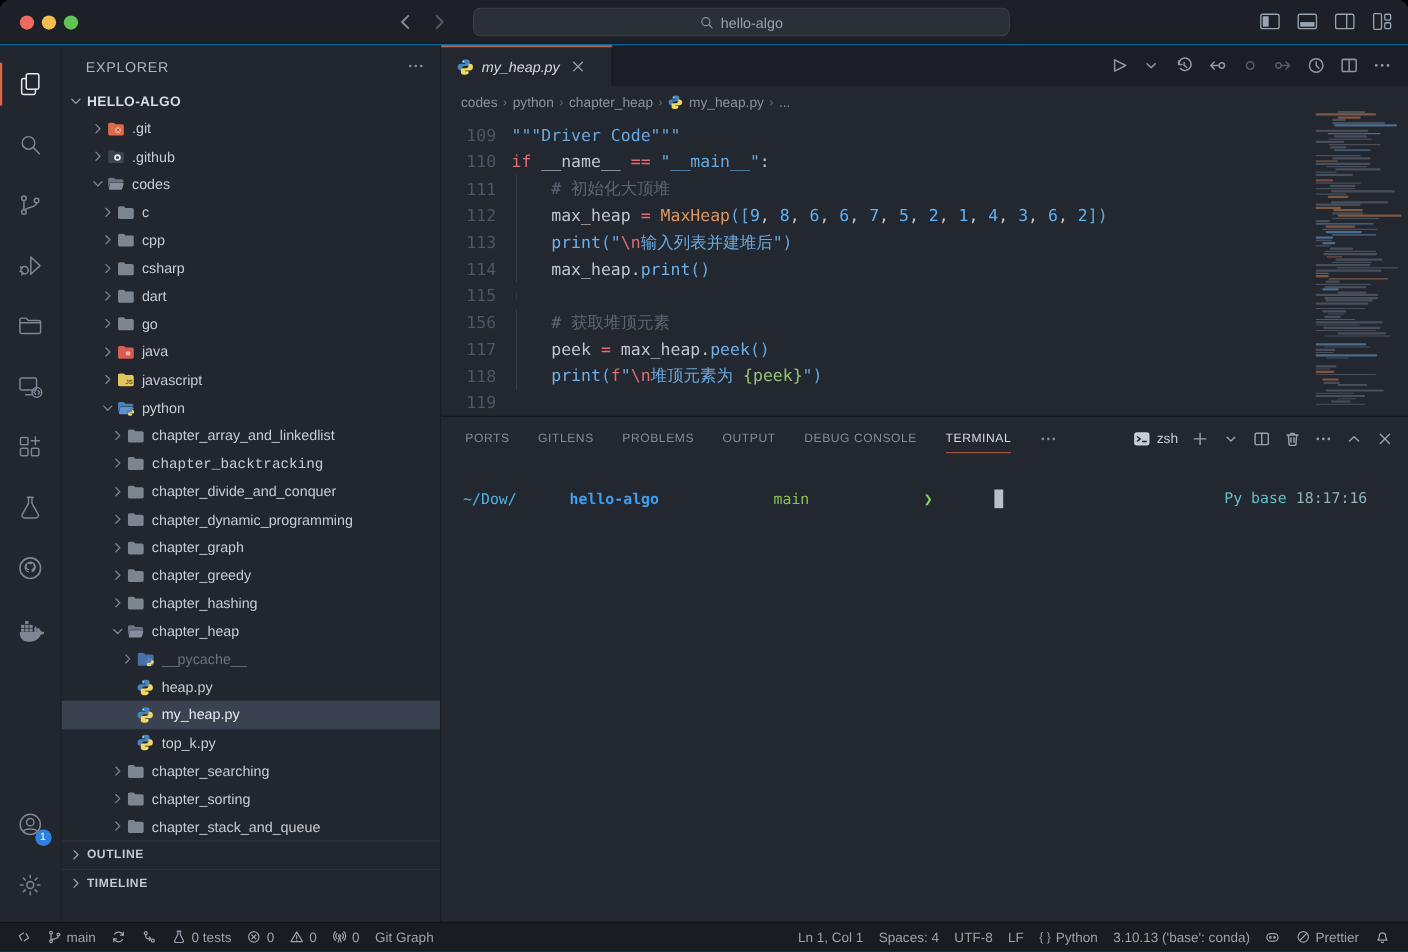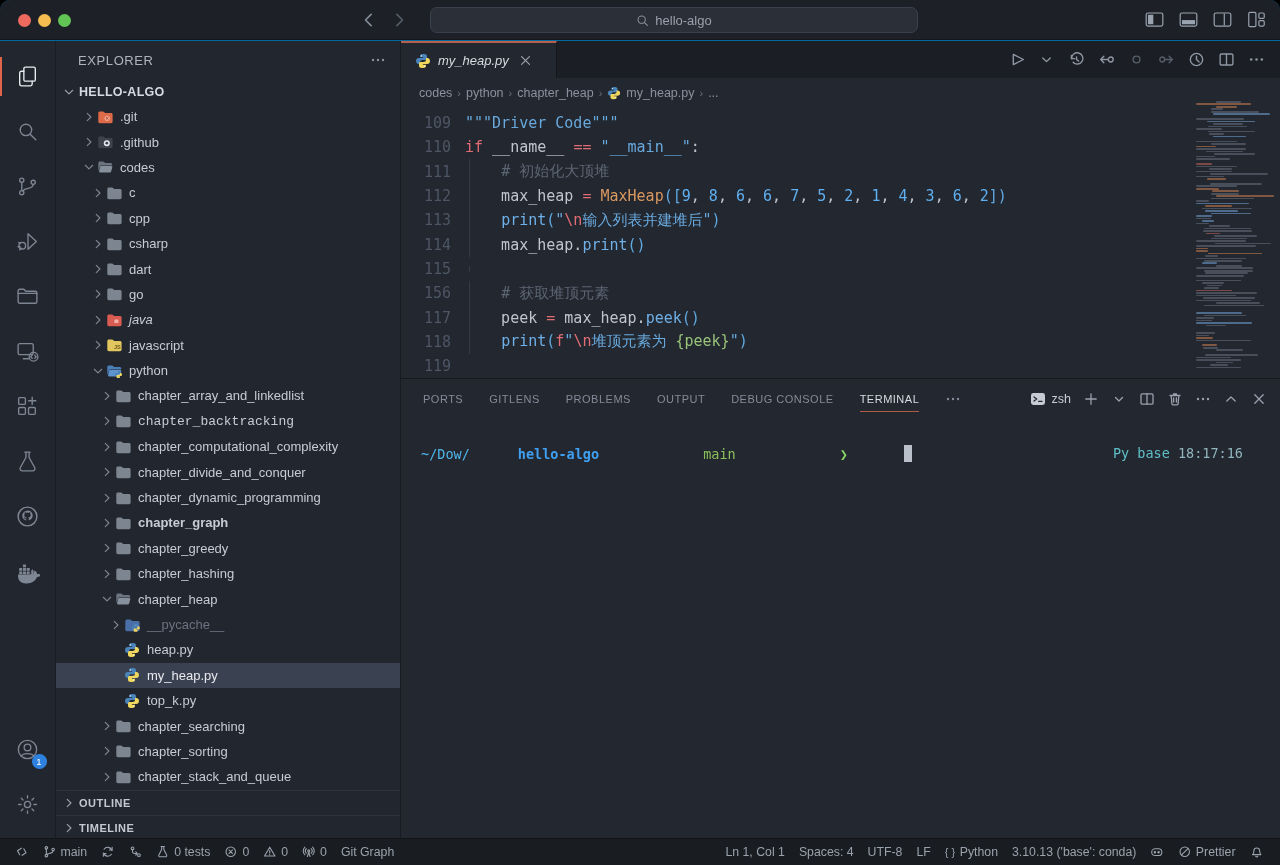--- a/index.html
+++ b/index.html
@@ -399,7 +399,7 @@
           </span>
           <span class="lbl">go</span>
         </div>
-        <div class="tree-row" style="padding-left: 34px; font-style: italic;">
+        <div class="tree-row" style="padding-left: 34px;">
           <span class="chev ic">
             <svg viewBox="0 0 16 16" fill="none" stroke="currentColor" stroke-width="1.3" stroke-linecap="round" stroke-linejoin="round">
               <path d="M6 3.8l4.2 4.2L6 12.2"></path>

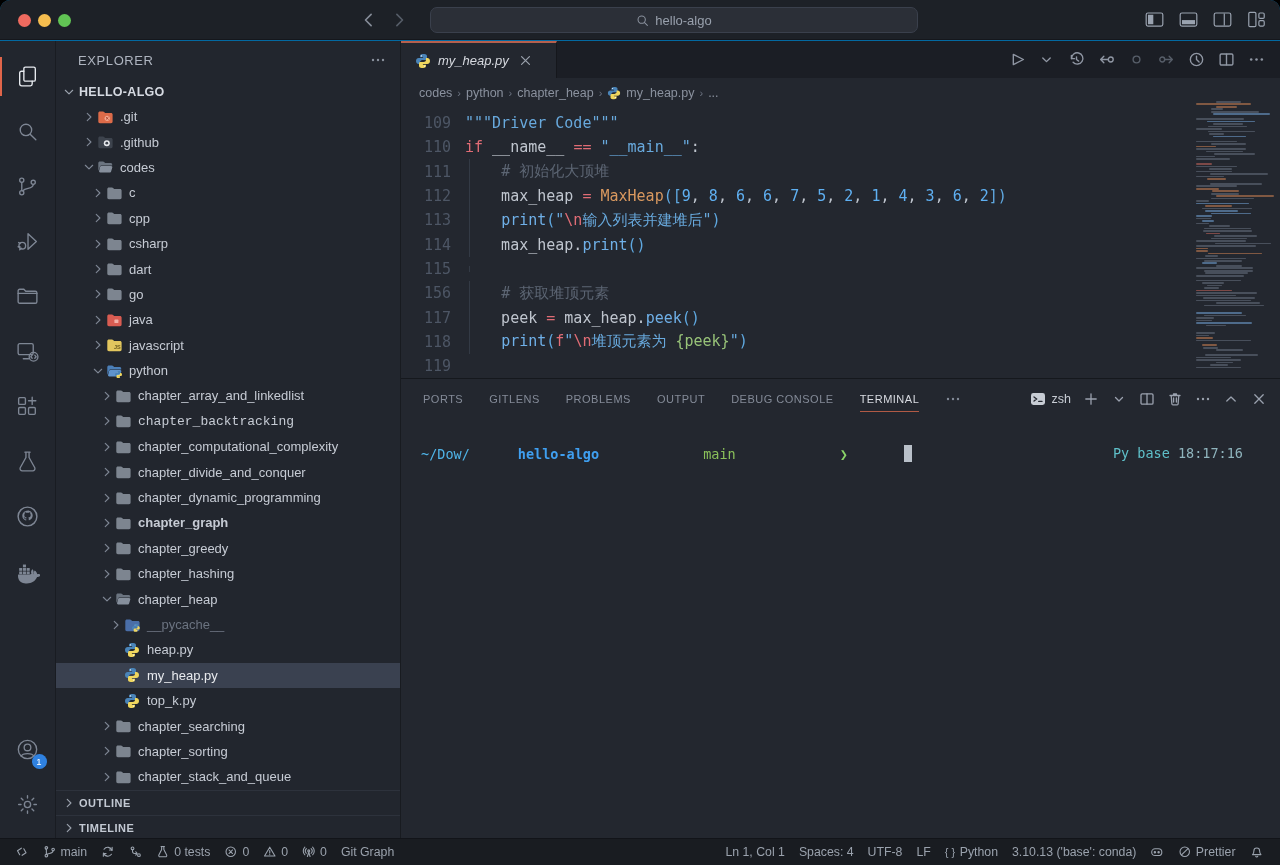--- a/index.html
+++ b/index.html
@@ -472,19 +472,6 @@
             </svg>
           </span>
           <span class="lbl">chapter_backtracking</span>
-        </div>
-        <div class="tree-row" style="padding-left: 43px;">
-          <span class="chev ic">
-            <svg viewBox="0 0 16 16" fill="none" stroke="currentColor" stroke-width="1.3" stroke-linecap="round" stroke-linejoin="round">
-              <path d="M6 3.8l4.2 4.2L6 12.2"></path>
-            </svg>
-          </span>
-          <span class="ficon ic">
-            <svg viewBox="0 0 16 16">
-              <path d="M1.3 4.1c0-.9.7-1.6 1.6-1.6h3c.5 0 1 .2 1.3.6l.8.9h6c.9 0 1.6.7 1.6 1.6v7c0 .9-.7 1.6-1.6 1.6H2.9c-.9 0-1.6-.7-1.6-1.6z" fill="#7d8590"></path>
-            </svg>
-          </span>
-          <span class="lbl">chapter_computational_complexity</span>
         </div>
         <div class="tree-row" style="padding-left: 43px;">
           <span class="chev ic">

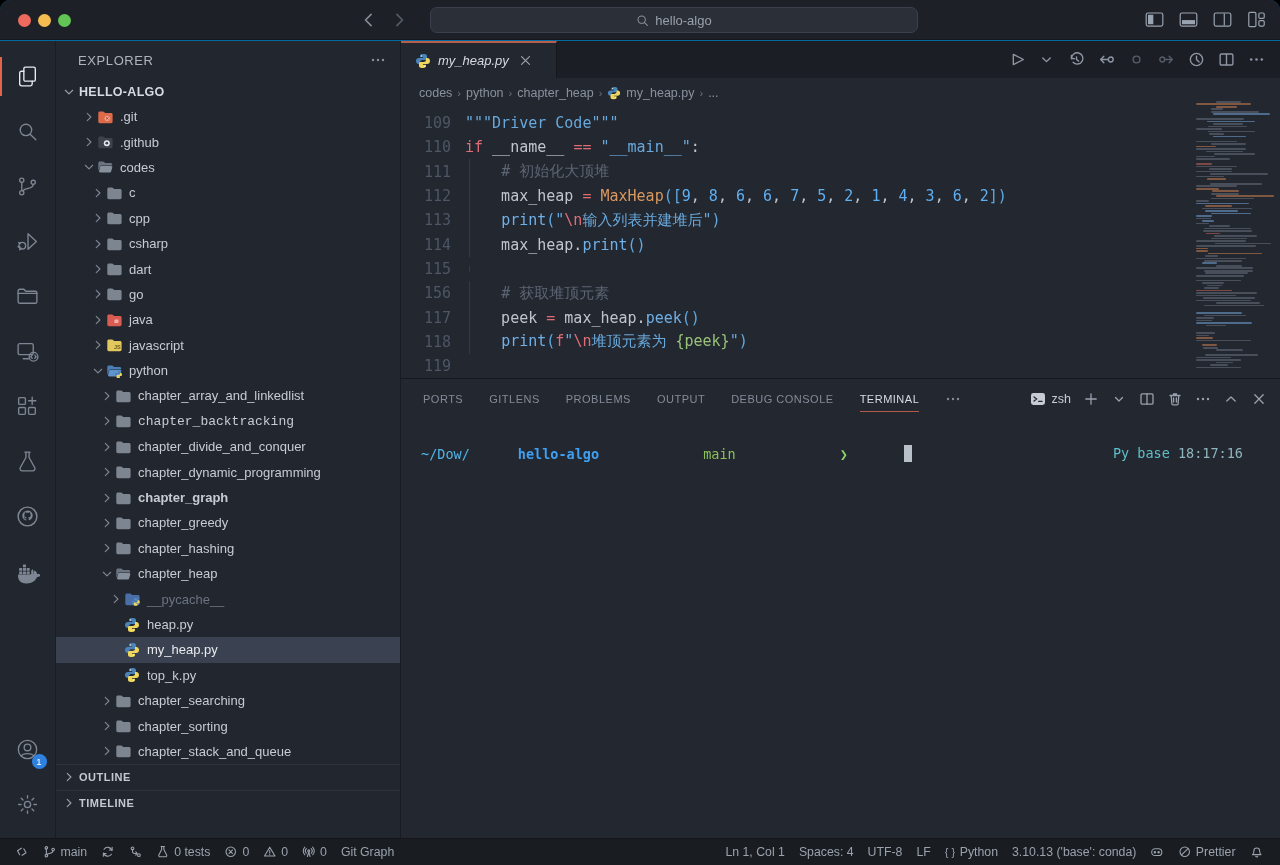--- a/index.html
+++ b/index.html
@@ -499,7 +499,7 @@
           </span>
           <span class="lbl">chapter_dynamic_programming</span>
         </div>
-        <div class="tree-row" style="padding-left: 43px; font-weight: bold;">
+        <div class="tree-row" style="padding-left: 43px;">
           <span class="chev ic">
             <svg viewBox="0 0 16 16" fill="none" stroke="currentColor" stroke-width="1.3" stroke-linecap="round" stroke-linejoin="round">
               <path d="M6 3.8l4.2 4.2L6 12.2"></path>

